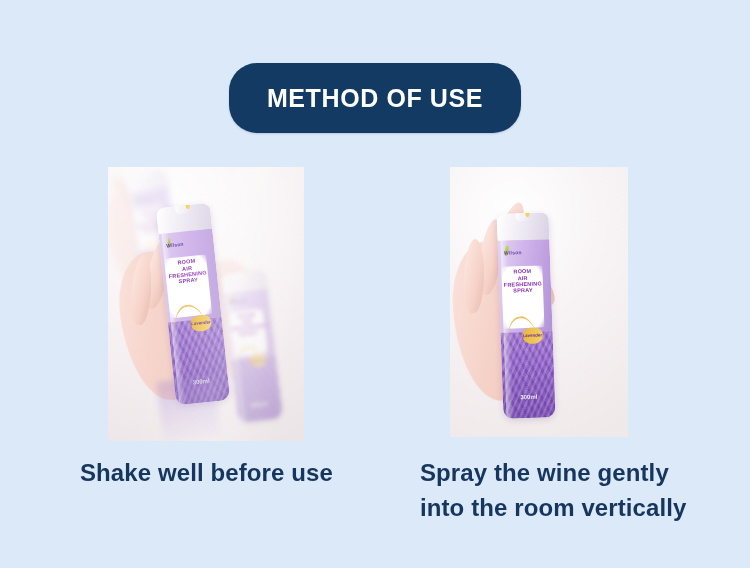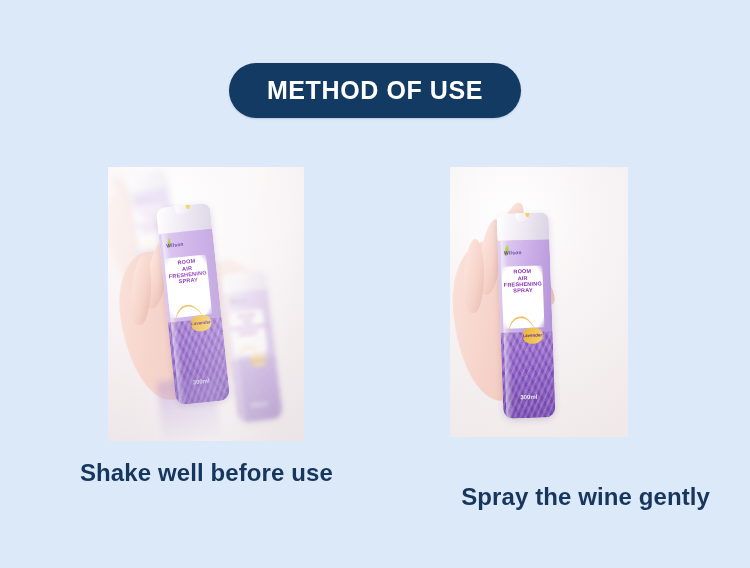--- a/index.html
+++ b/index.html
@@ -21,7 +21,7 @@
     background:#123a63;
     border-radius:28px;
     padding:0 38px;
-    height:55px;
+    height:70px;
     display:flex;align-items:center;justify-content:flex-start;
     box-shadow:0 1px 2px rgba(16,48,92,.18);
   }

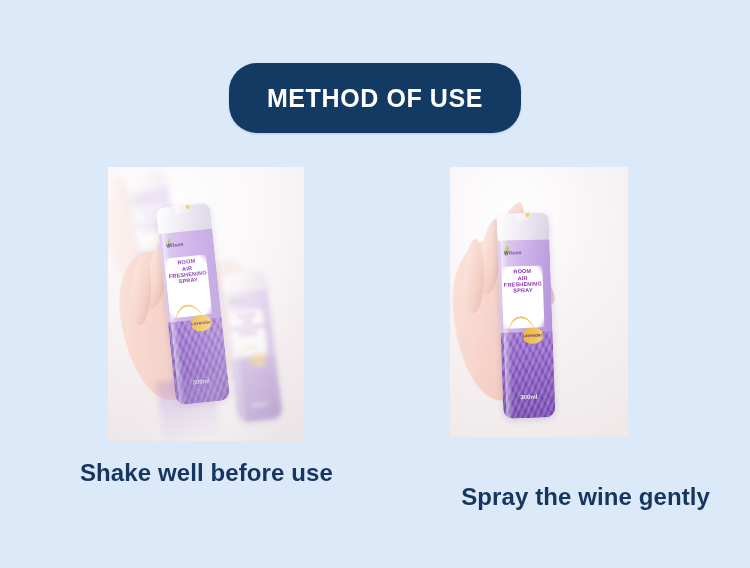--- a/index.html
+++ b/index.html
@@ -175,7 +175,7 @@
     letter-spacing:.1px;
   }
   .caption-left{left:80px;top:456px;width:280px;}
-  .caption-right{left:420px;top:480px;width:290px;text-align:right;}
+  .caption-right{left:420px;top:456px;width:290px;}
 </style>
 </head>
 <body>

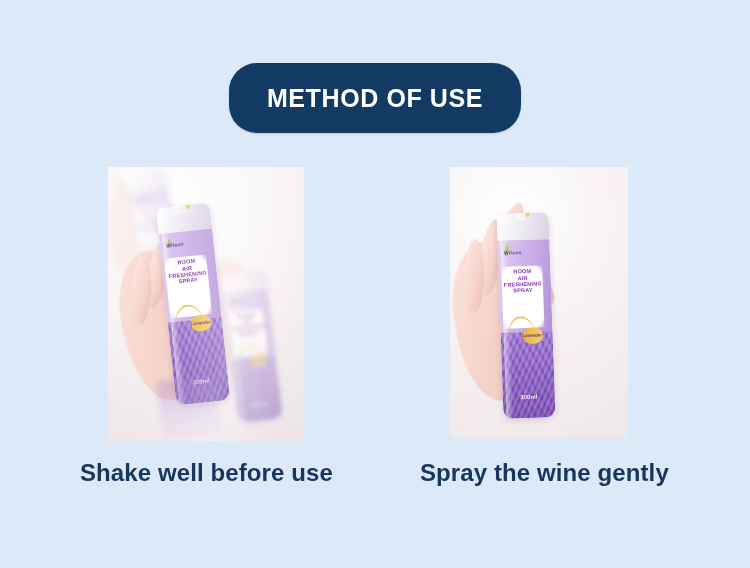--- a/index.html
+++ b/index.html
@@ -320,6 +320,7 @@
   <div class="caption caption-left">Shake well before use</div>
   <div class="caption caption-right">
     <div>Spray the wine gently</div>
+    <div>into the room vertically</div>
   </div>
 
 </div>

